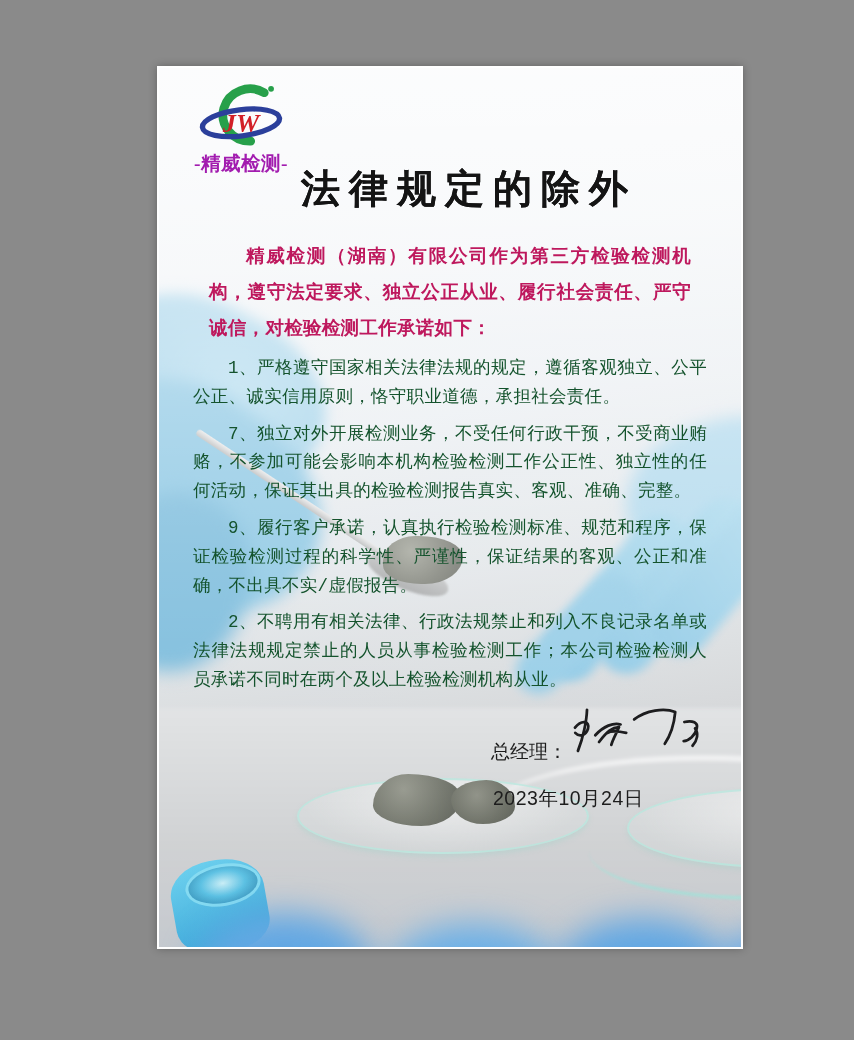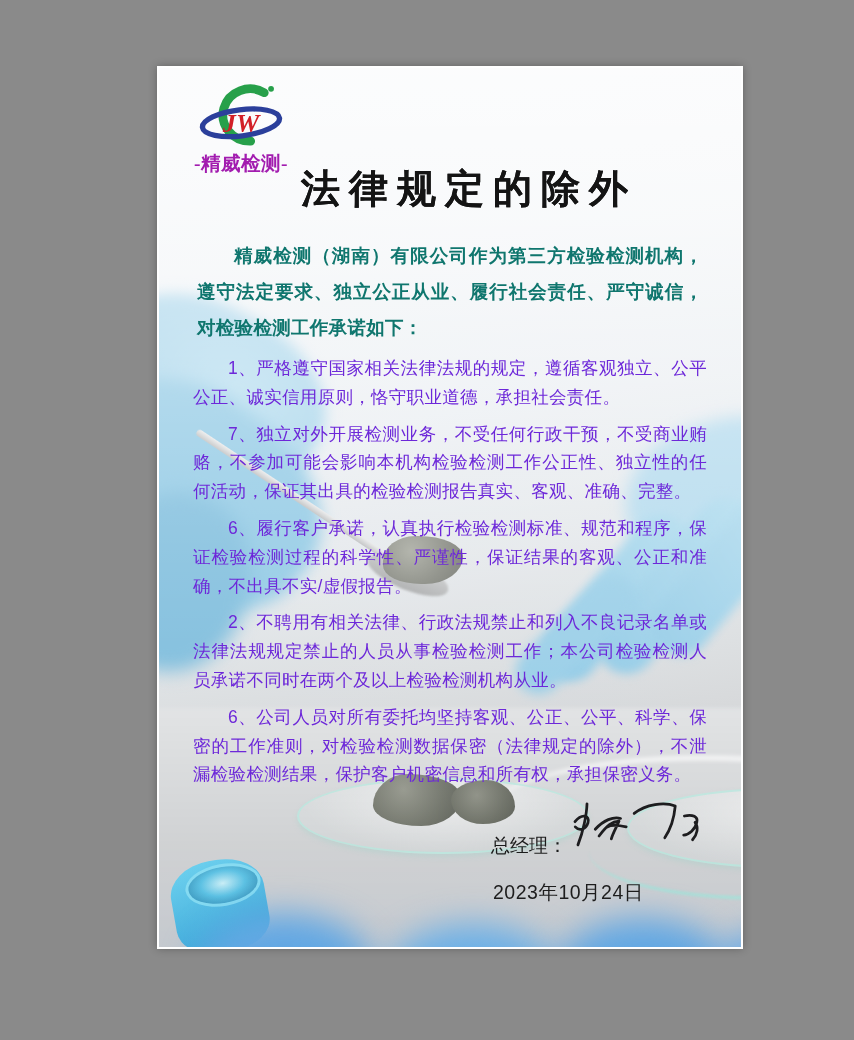--- a/index.html
+++ b/index.html
@@ -133,9 +133,9 @@
   }
 
   .intro {
-    margin: 22px 4px 0;
+    margin: 22px 16px 0;
     font-size: 18.5px; font-weight: bold; line-height: 36px;
-    text-indent: 2em; text-align: justify; color:#0f766e;
+    text-indent: 2em; text-align: justify; color:#be185d;
     letter-spacing: .3px;
   }
   .item {

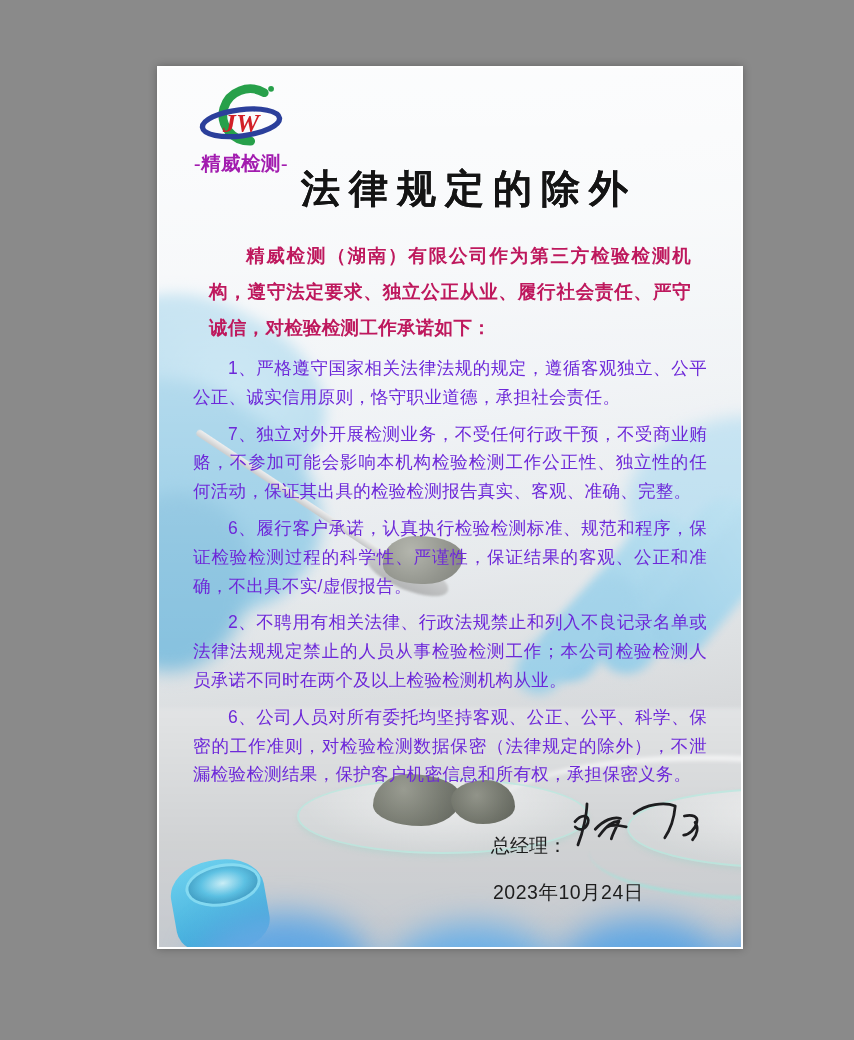--- a/index.html
+++ b/index.html
@@ -141,8 +141,9 @@
   .item {
     margin: 8px 0 0;
     font-size: 17.5px; line-height: 28.8px;
-    text-indent: 2em; text-align: justify; color:#6d28d9;
+    text-indent: 2em; text-align: justify; color:#14532d;
     letter-spacing: .3px;
+    font-family: Liberation Mono, monospace;
   }
 
   .sig-row { display:flex; align-items:flex-end; margin: 14px 0 0 298px; height: 56px; }

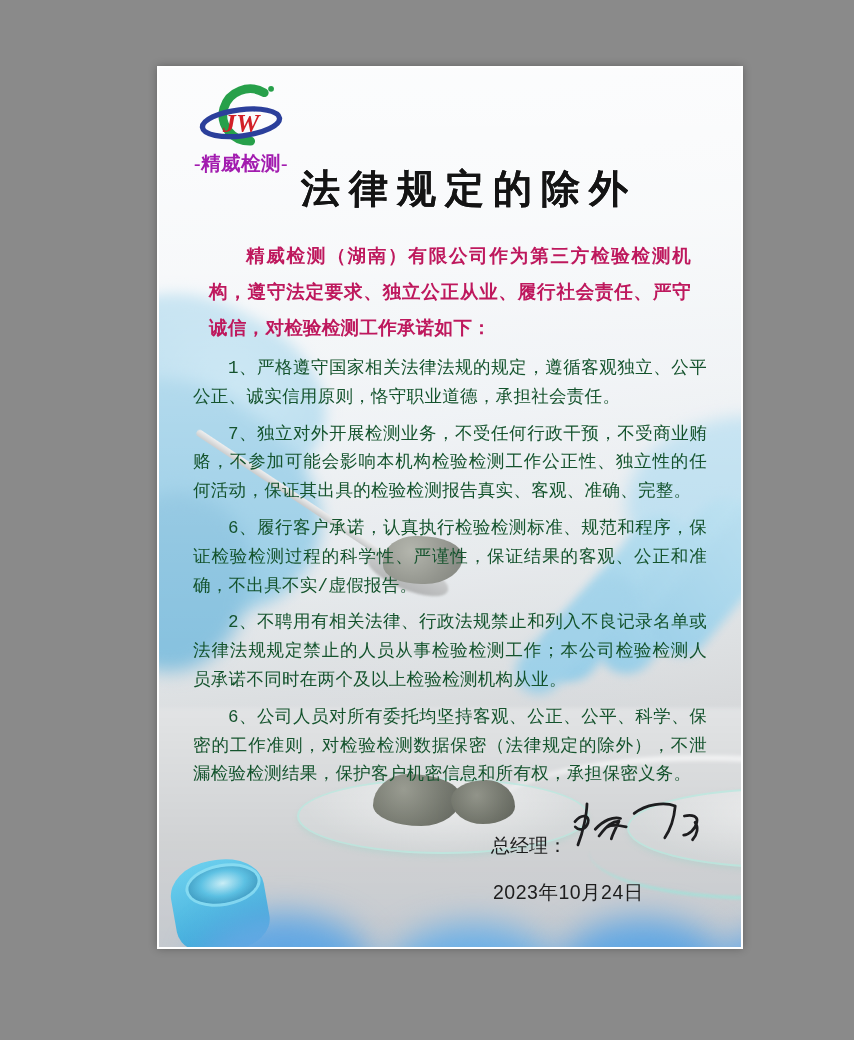--- a/index.html
+++ b/index.html
@@ -205,7 +205,7 @@
 
       <p class="item">1、严格遵守国家相关法律法规的规定，遵循客观独立、公平公正、诚实信用原则，恪守职业道德，承担社会责任。</p>
       <p class="item">7、独立对外开展检测业务，不受任何行政干预，不受商业贿赂，不参加可能会影响本机构检验检测工作公正性、独立性的任何活动，保证其出具的检验检测报告真实、客观、准确、完整。</p>
-      <p class="item">6、履行客户承诺，认真执行检验检测标准、规范和程序，保证检验检测过程的科学性、严谨性，保证结果的客观、公正和准确，不出具不实/虚假报告。</p>
+      <p class="item">9、履行客户承诺，认真执行检验检测标准、规范和程序，保证检验检测过程的科学性、严谨性，保证结果的客观、公正和准确，不出具不实/虚假报告。</p>
       <p class="item">2、不聘用有相关法律、行政法规禁止和列入不良记录名单或法律法规规定禁止的人员从事检验检测工作；本公司检验检测人员承诺不同时在两个及以上检验检测机构从业。</p>
       <p class="item">6、公司人员对所有委托均坚持客观、公正、公平、科学、保密的工作准则，对检验检测数据保密（法律规定的除外），不泄漏检验检测结果，保护客户机密信息和所有权，承担保密义务。</p>
 

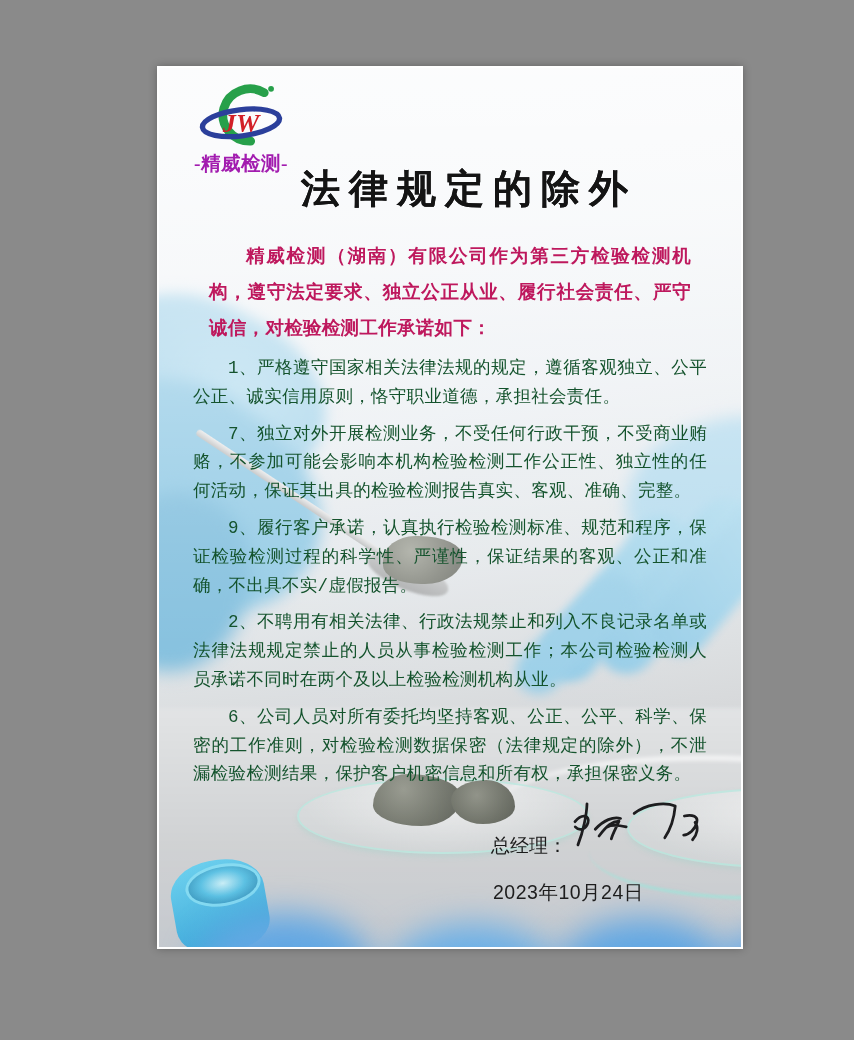--- a/index.html
+++ b/index.html
@@ -207,7 +207,6 @@
       <p class="item">7、独立对外开展检测业务，不受任何行政干预，不受商业贿赂，不参加可能会影响本机构检验检测工作公正性、独立性的任何活动，保证其出具的检验检测报告真实、客观、准确、完整。</p>
       <p class="item">9、履行客户承诺，认真执行检验检测标准、规范和程序，保证检验检测过程的科学性、严谨性，保证结果的客观、公正和准确，不出具不实/虚假报告。</p>
       <p class="item">2、不聘用有相关法律、行政法规禁止和列入不良记录名单或法律法规规定禁止的人员从事检验检测工作；本公司检验检测人员承诺不同时在两个及以上检验检测机构从业。</p>
-      <p class="item">6、公司人员对所有委托均坚持客观、公正、公平、科学、保密的工作准则，对检验检测数据保密（法律规定的除外），不泄漏检验检测结果，保护客户机密信息和所有权，承担保密义务。</p>
 
       <div class="sig-row">
         <span class="sig-label">总经理：</span>

